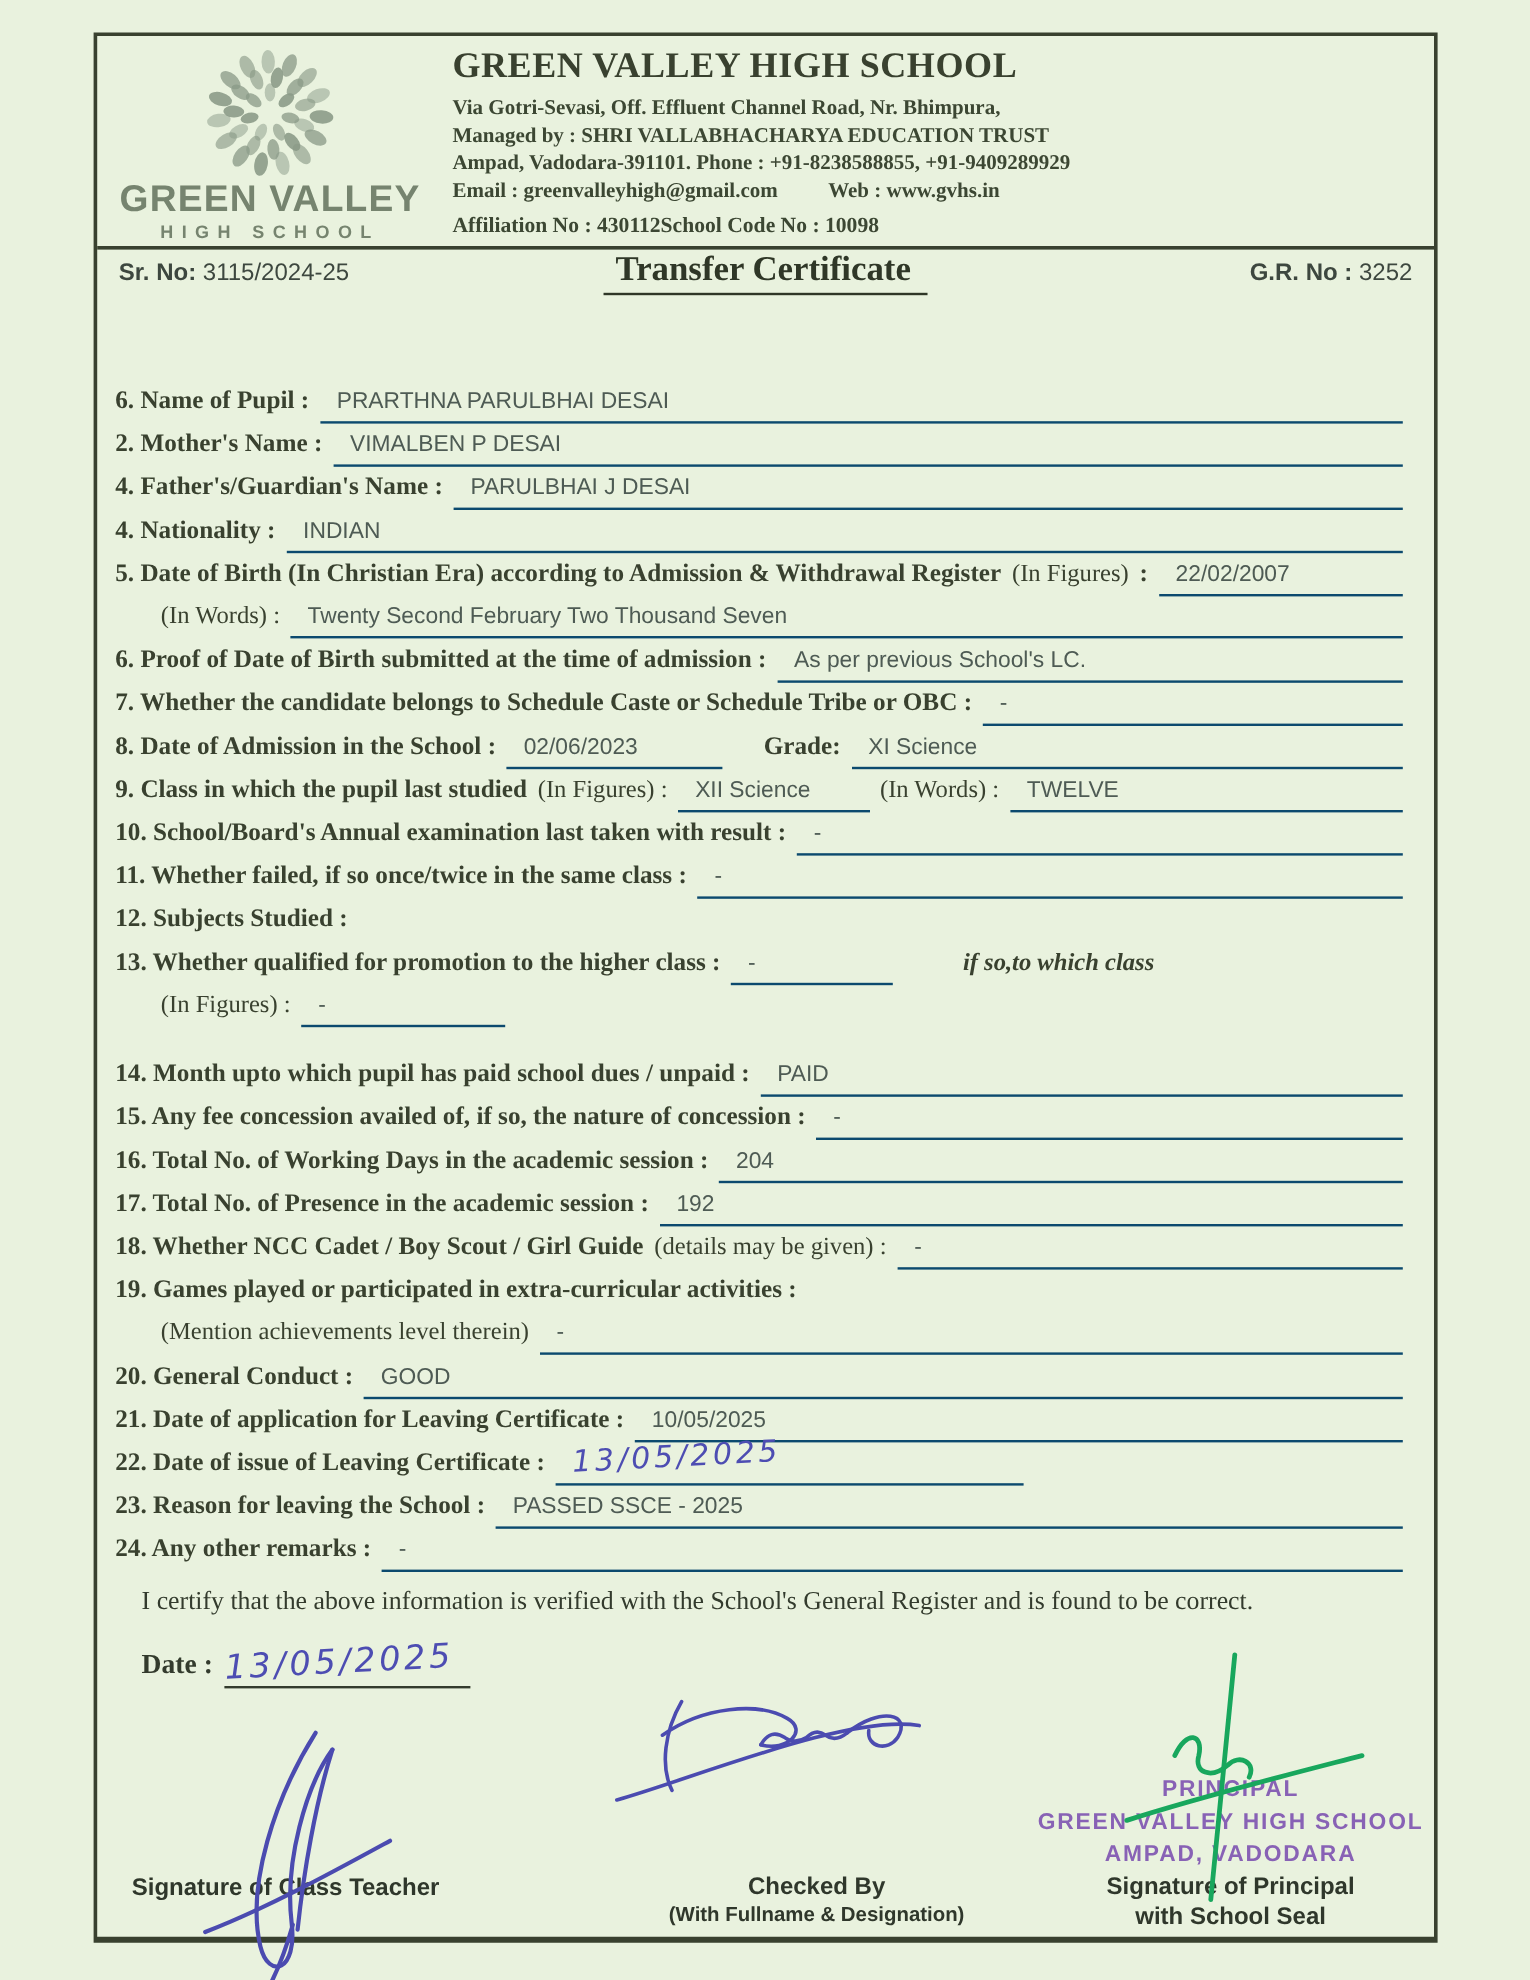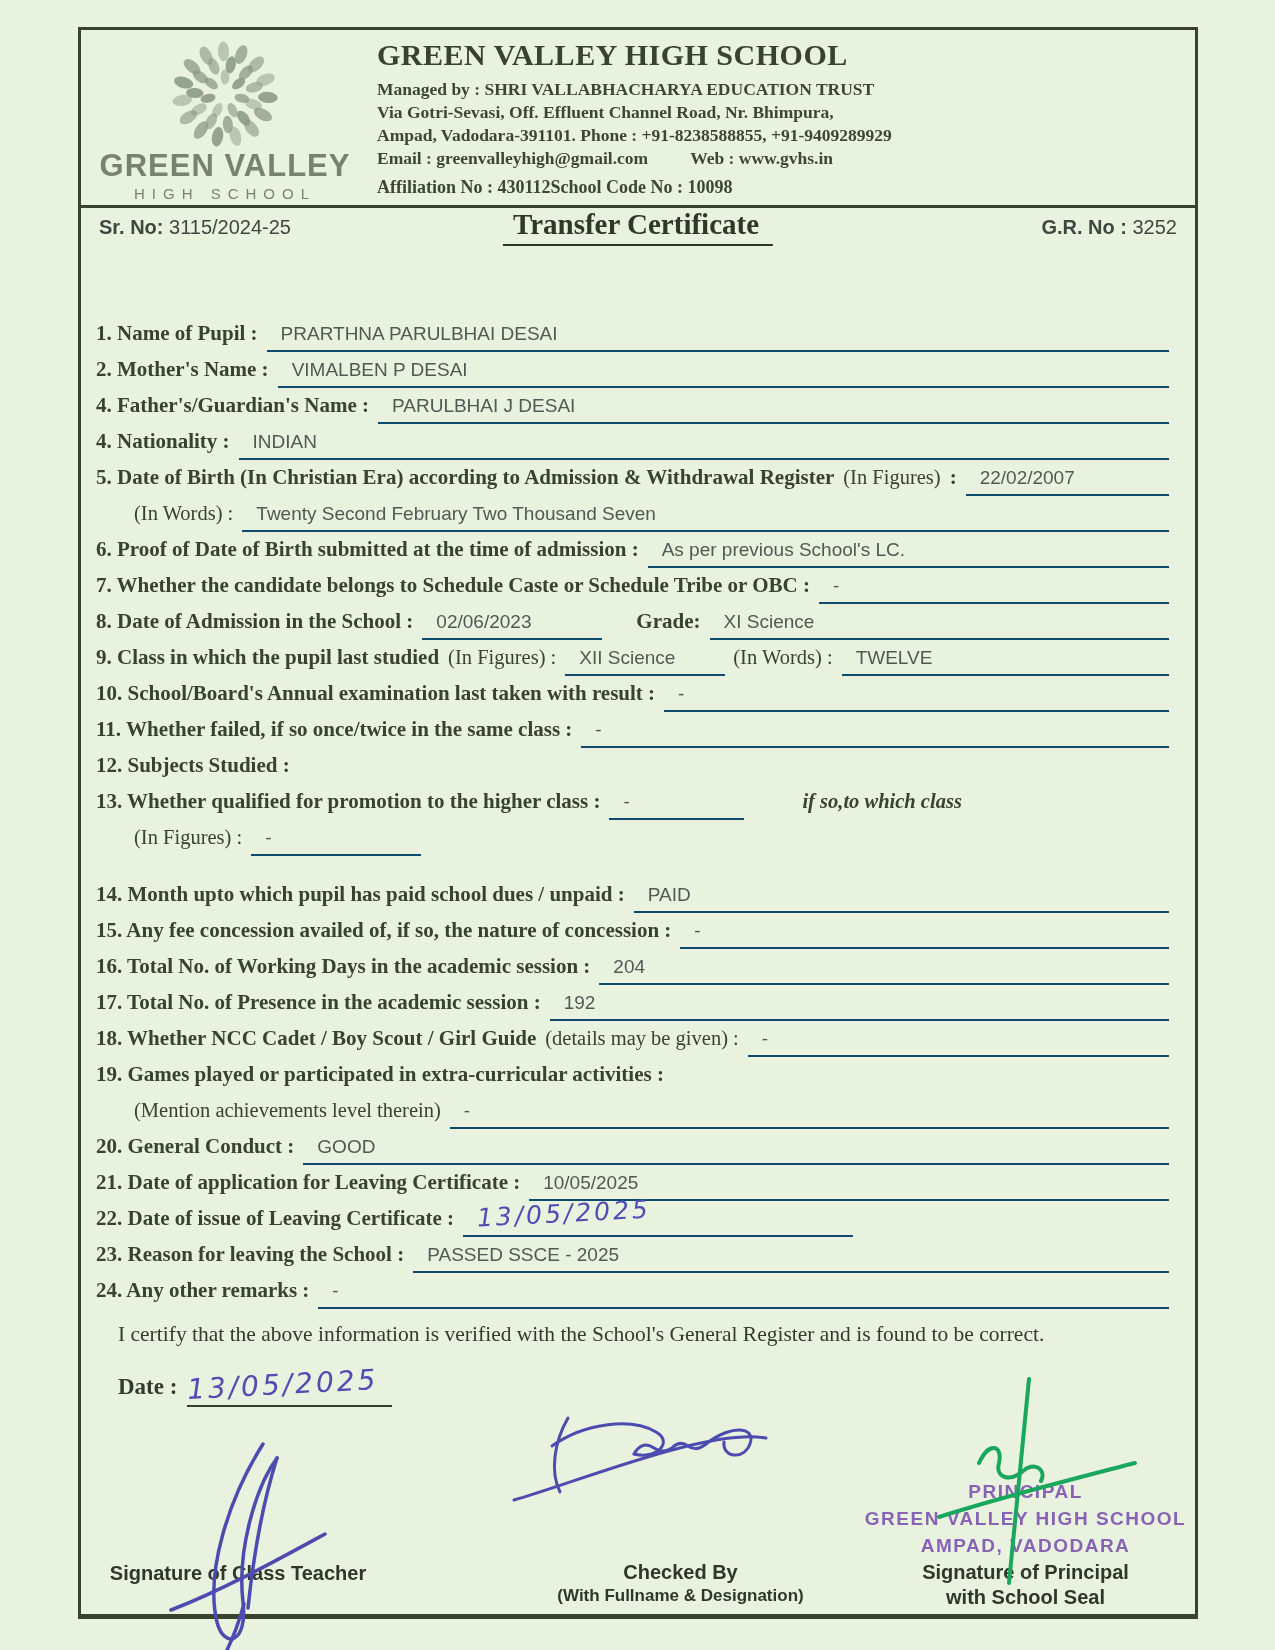--- a/index.html
+++ b/index.html
@@ -111,8 +111,8 @@
       </div>
       <div class="info">
         <div class="school-name">GREEN VALLEY HIGH SCHOOL</div>
+        <div class="iline">Via Gotri-Sevasi, Off. Effluent Channel Road, Nr. Bhimpura,</div>
         <div class="iline">Managed by : SHRI VALLABHACHARYA EDUCATION TRUST</div>
-        <div class="iline">Via Gotri-Sevasi, Off. Effluent Channel Road, Nr. Bhimpura,</div>
         <div class="iline">Ampad, Vadodara-391101. Phone : +91-8238588855, +91-9409289929</div>
         <div class="iline"><span>Email : greenvalleyhigh@gmail.com</span><span class="gap"></span><span>Web : www.gvhs.in</span></div>
         <div class="aff-row">

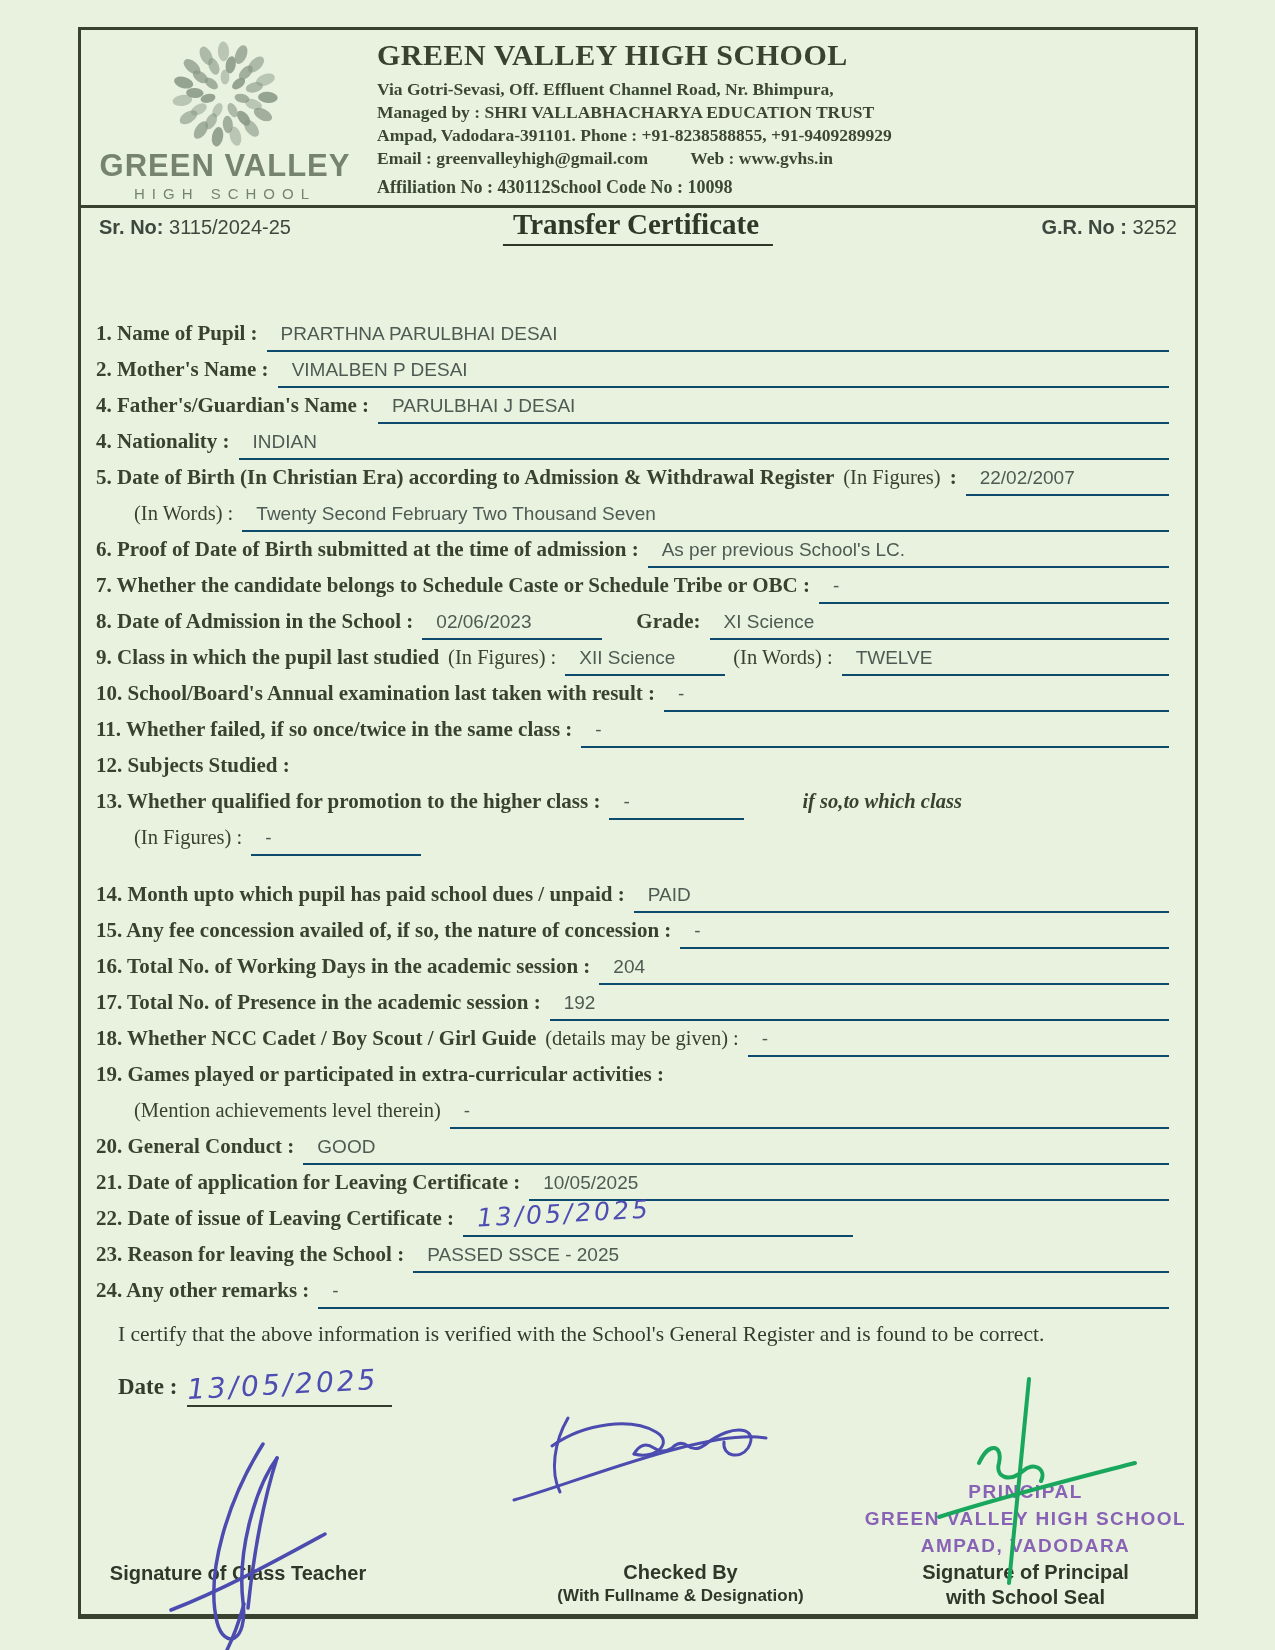--- a/index.html
+++ b/index.html
@@ -14,7 +14,7 @@
   .logo-title{font-family:"Liberation Sans",sans-serif;font-weight:600;font-size:31px;
               letter-spacing:1px;color:#76846f;margin-top:-8px;white-space:nowrap;}
   .logo-sub{font-family:"Liberation Sans",sans-serif;font-size:15px;letter-spacing:7px;
-            color:#76846f;margin-top:1px;white-space:nowrap;}
+            color:#76846f;margin-top:1px;white-space:nowrap;font-weight:bold;}
   .info{position:absolute;left:296px;top:8px;right:18px;}
   .school-name{font-weight:bold;font-size:30px;letter-spacing:.5px;color:#39412f;margin-bottom:7px;}
   .iline{font-weight:bold;font-size:17.5px;line-height:21px;color:#3c4733;margin-bottom:2px;}

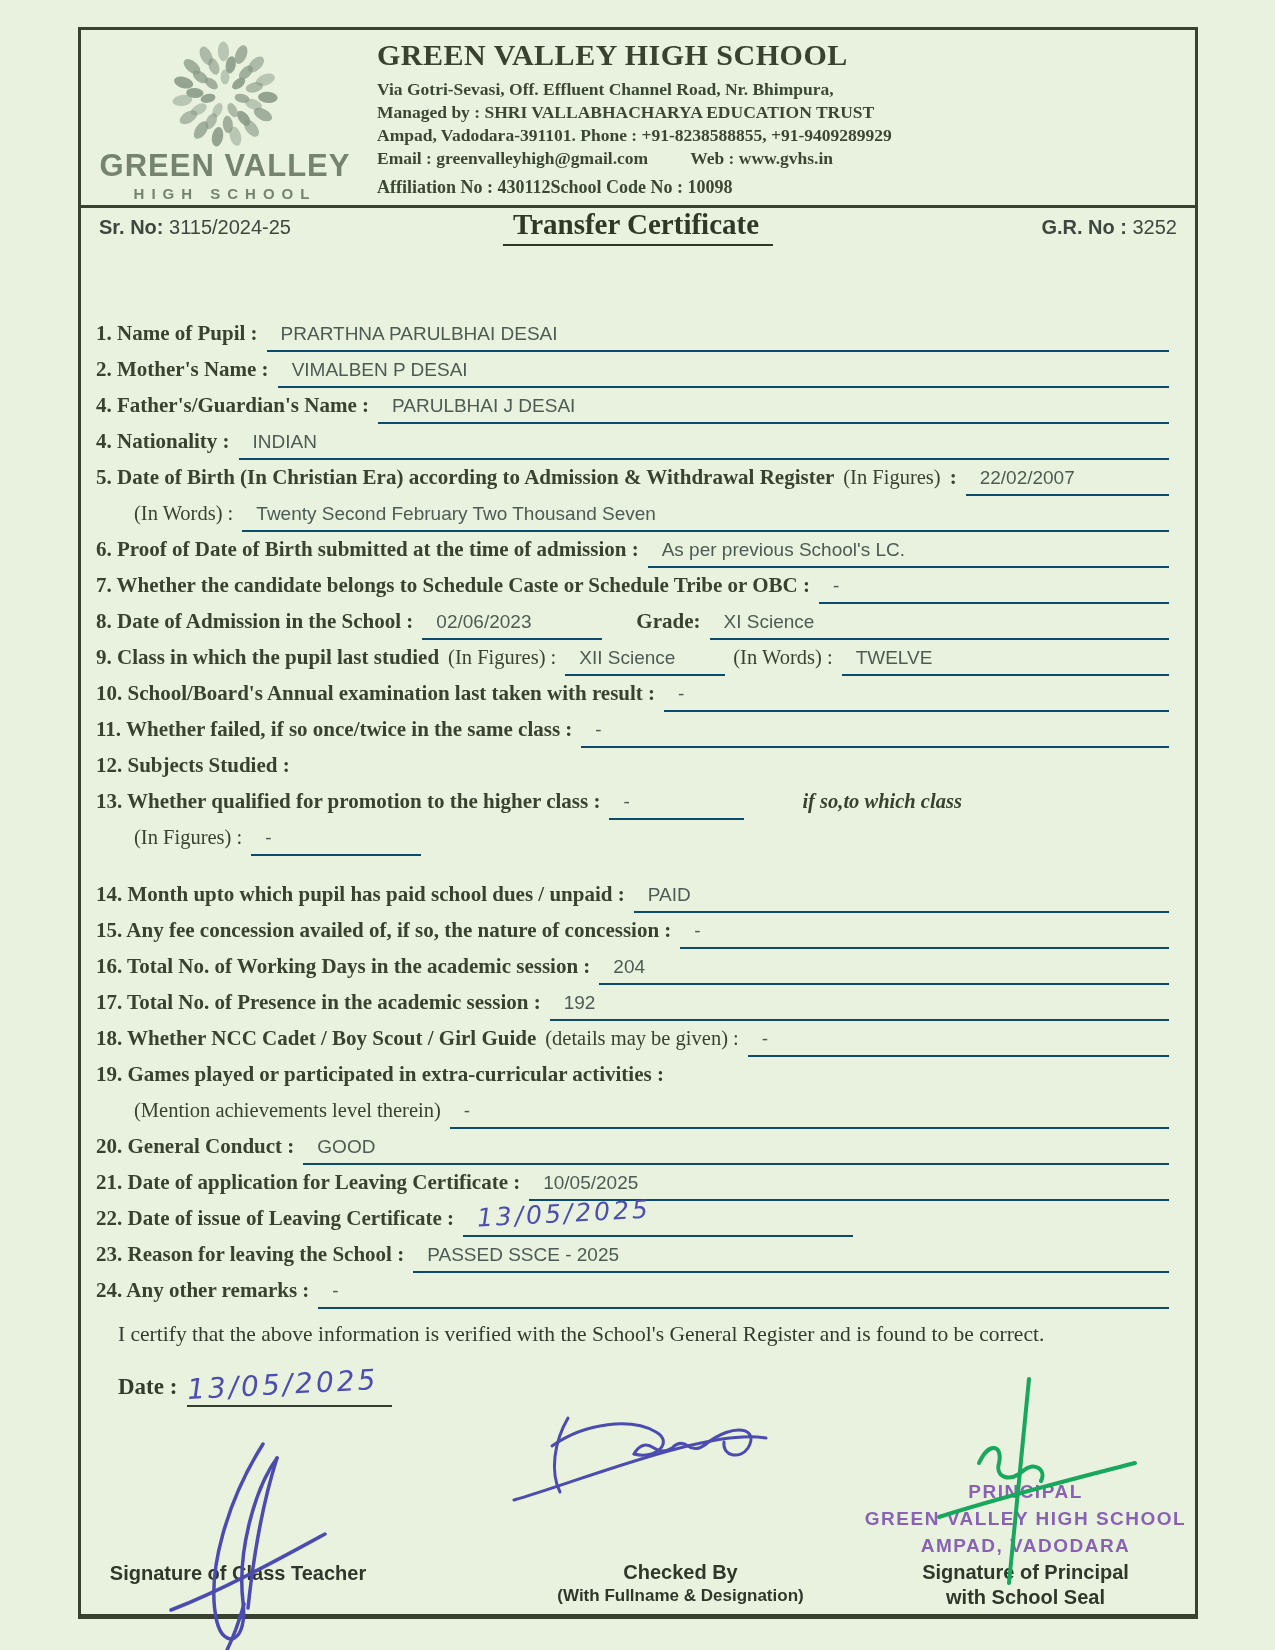--- a/index.html
+++ b/index.html
@@ -130,7 +130,7 @@
 
     <div class="fields" id="fields">
         <div class="frow">
-          <span class="lb">1. Name of Pupil :</span>
+          <span class="lb">6. Name of Pupil :</span>
           <span class="val g">PRARTHNA PARULBHAI DESAI</span>
         </div>
         <div class="frow">

